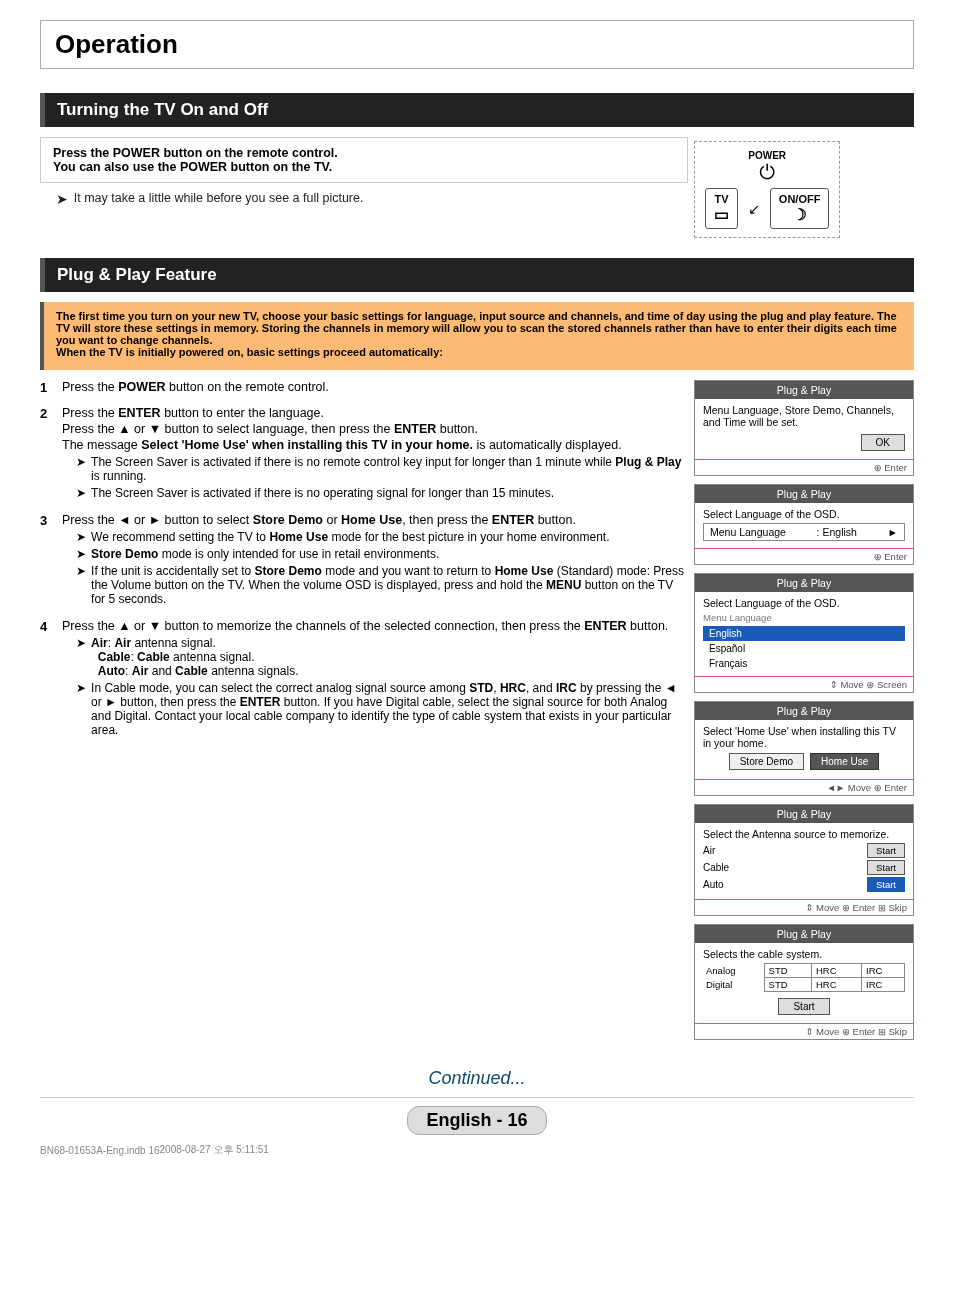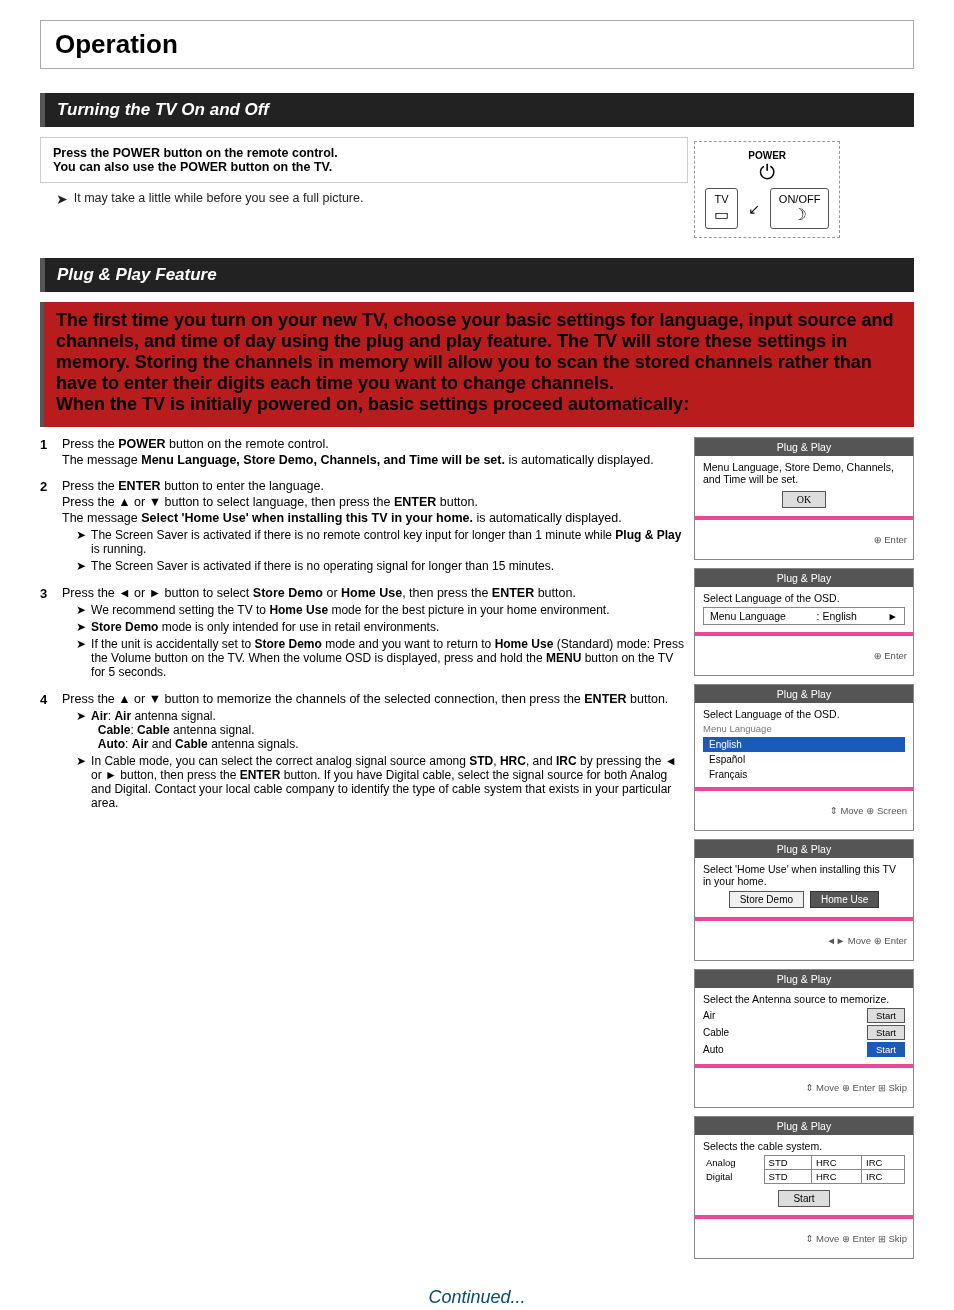--- a/index.html
+++ b/index.html
@@ -34,7 +34,6 @@
       padding: 7px 12px;
       margin-bottom: 10px;
       border-left: 5px solid #555;
-      font-style: italic;
     }
 
     

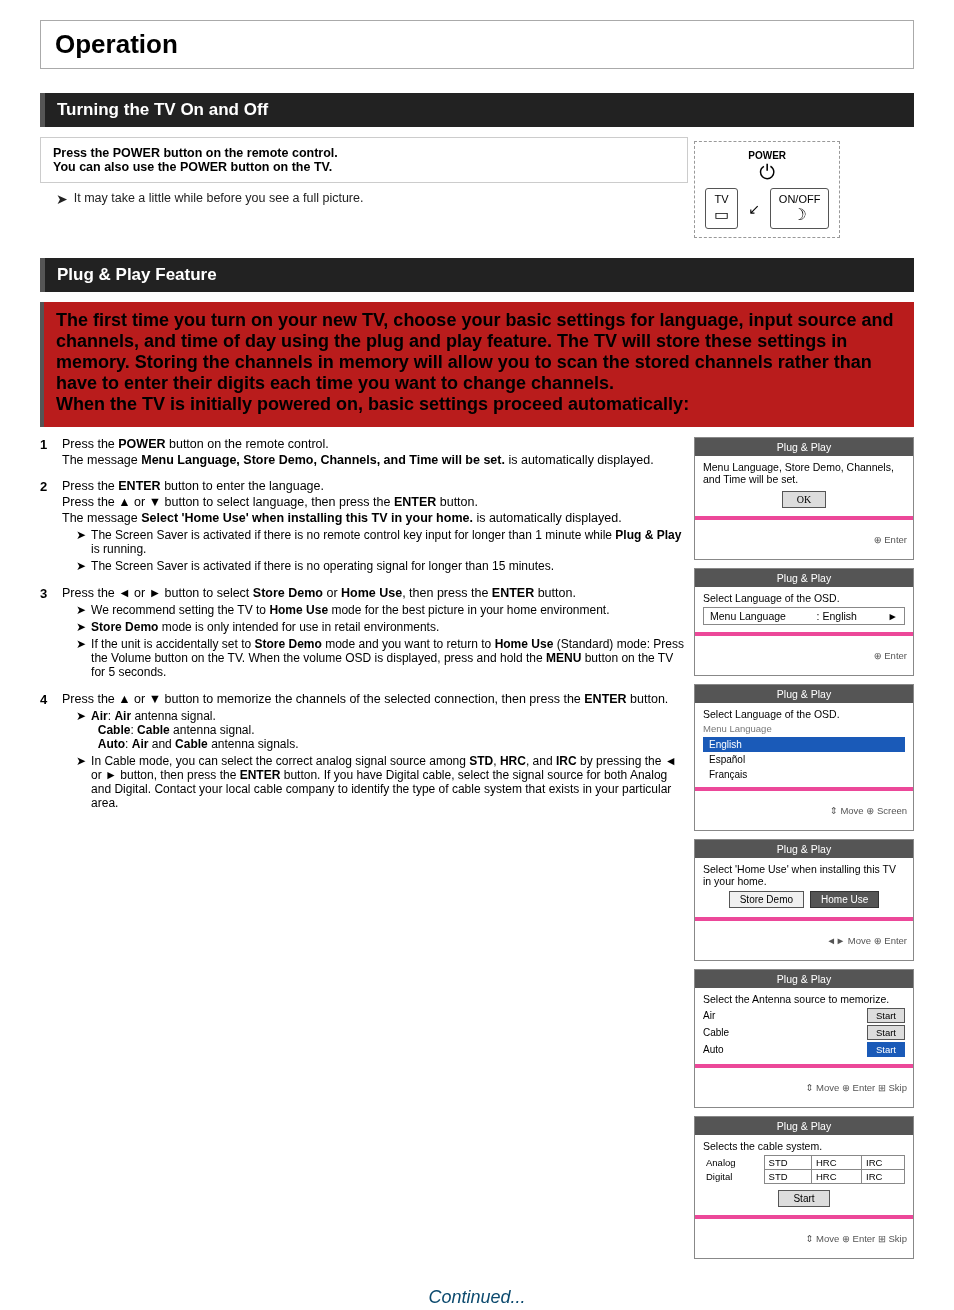--- a/index.html
+++ b/index.html
@@ -84,6 +84,7 @@
       padding: 4px 8px;
       font-size: 11px;
       border-radius: 3px;
+      font-weight: bold;
     }
     .power-label {
       font-size: 10px;

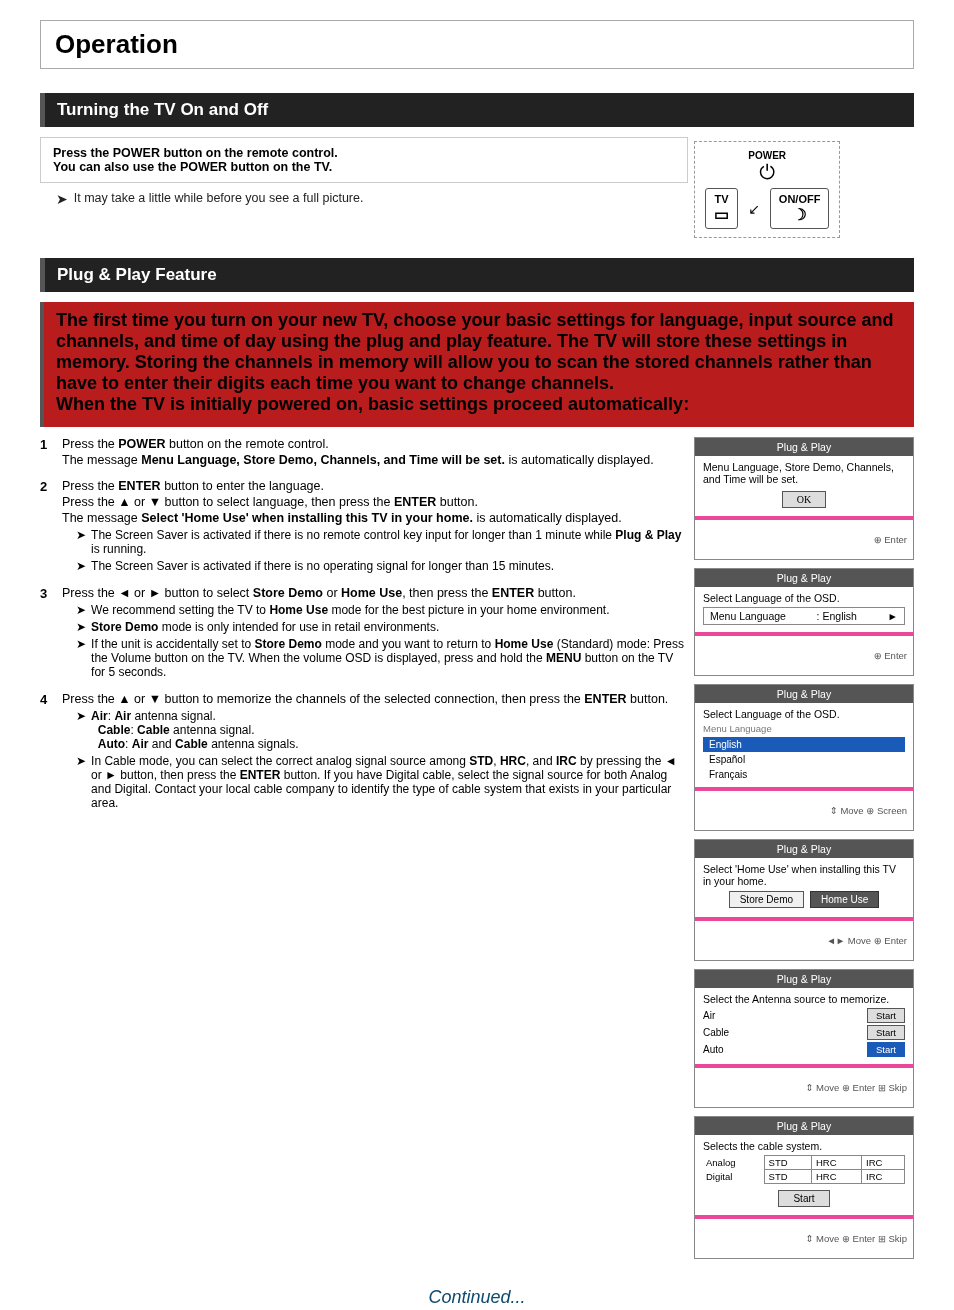--- a/index.html
+++ b/index.html
@@ -259,8 +259,8 @@
     .bold-intro {
       border-left: 4px solid #555;
       padding: 8px 12px;
-      background: #b91c1c;
-      font-size: 18px;
+      background: #fdba74;
+      font-size: 11px;
       margin-bottom: 10px;
     }
     .bold-intro p { margin-bottom: 4px; }

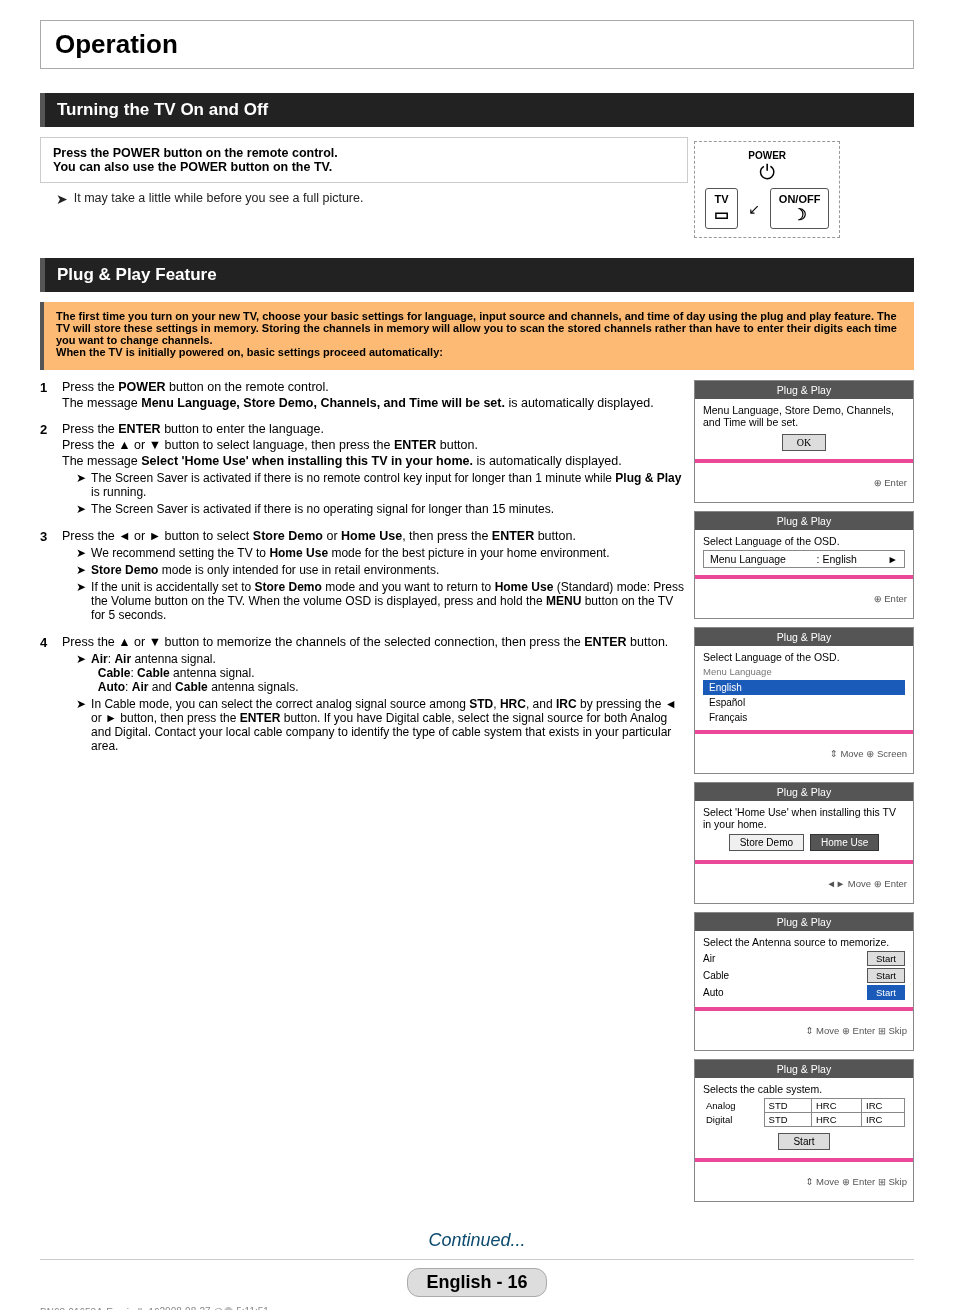--- a/index.html
+++ b/index.html
@@ -330,7 +330,6 @@
         <div class="step-num">1</div>
         <div class="step-content">
           <p>Press the <b>POWER</b> button on the remote control.</p>
-          <p>The message <b>Menu Language, Store Demo, Channels, and Time will be set.</b> is automatically displayed.</p>
         </div>
       </div>
 

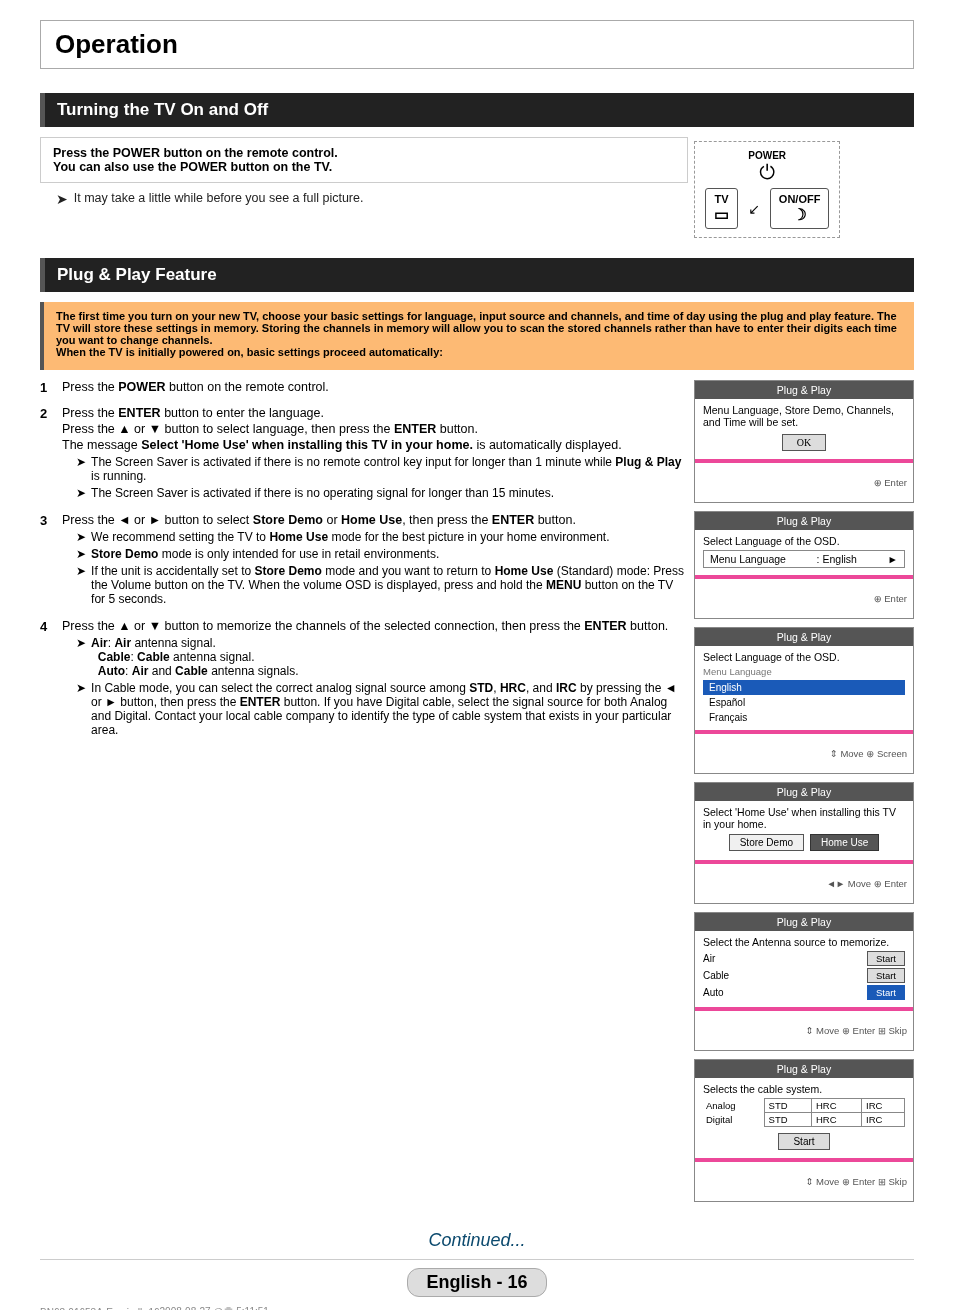--- a/index.html
+++ b/index.html
@@ -140,7 +140,7 @@
       font-size: 10px;
       margin: 3px auto;
     }
-    .osd-center { text-align: center; font-family: Liberation Serif, serif; }
+    .osd-center { text-align: right; }
     .osd-footer {
       text-align: right;
       font-size: 9.5px;

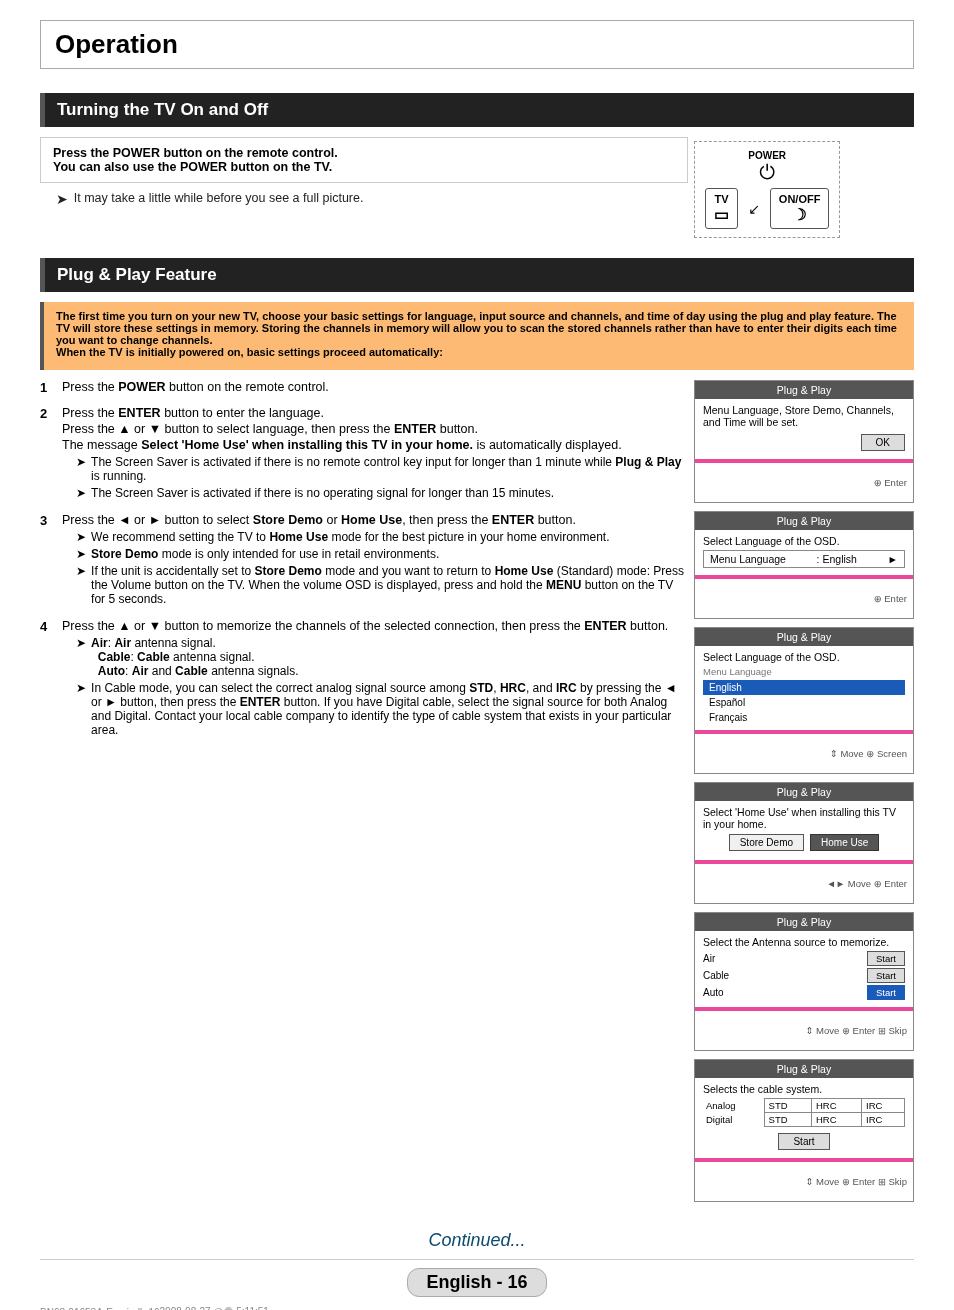--- a/index.html
+++ b/index.html
@@ -144,8 +144,8 @@
     .osd-footer {
       text-align: right;
       font-size: 9.5px;
-      padding: 14px 6px;
-      border-top: 4px solid #ec4899;
+      padding: 2px 6px;
+      border-top: 1px solid #ec4899;
       color: #555;
     }
     .osd-row {

